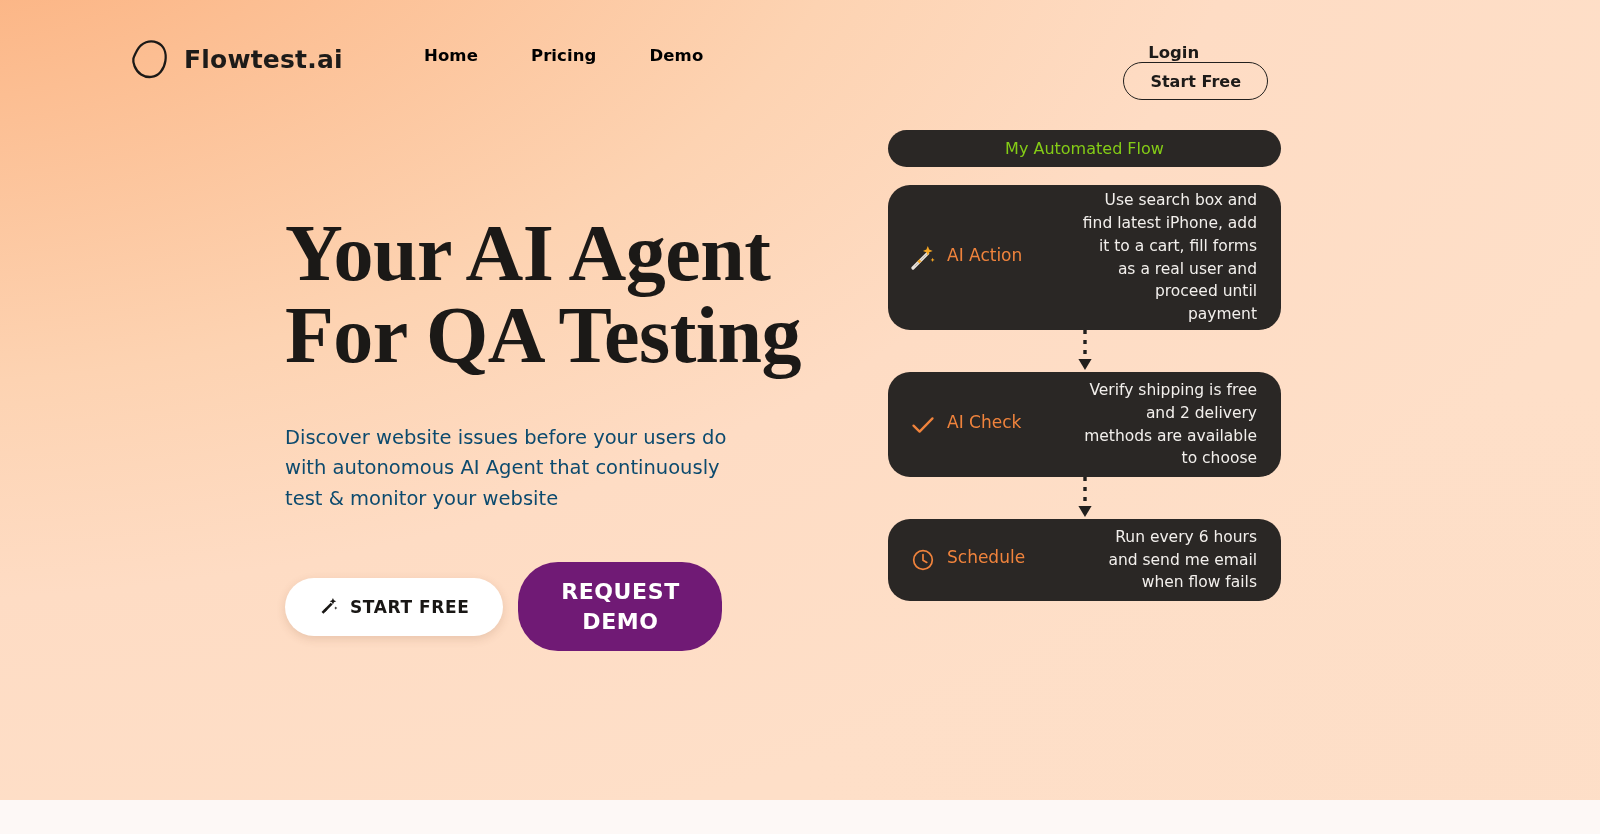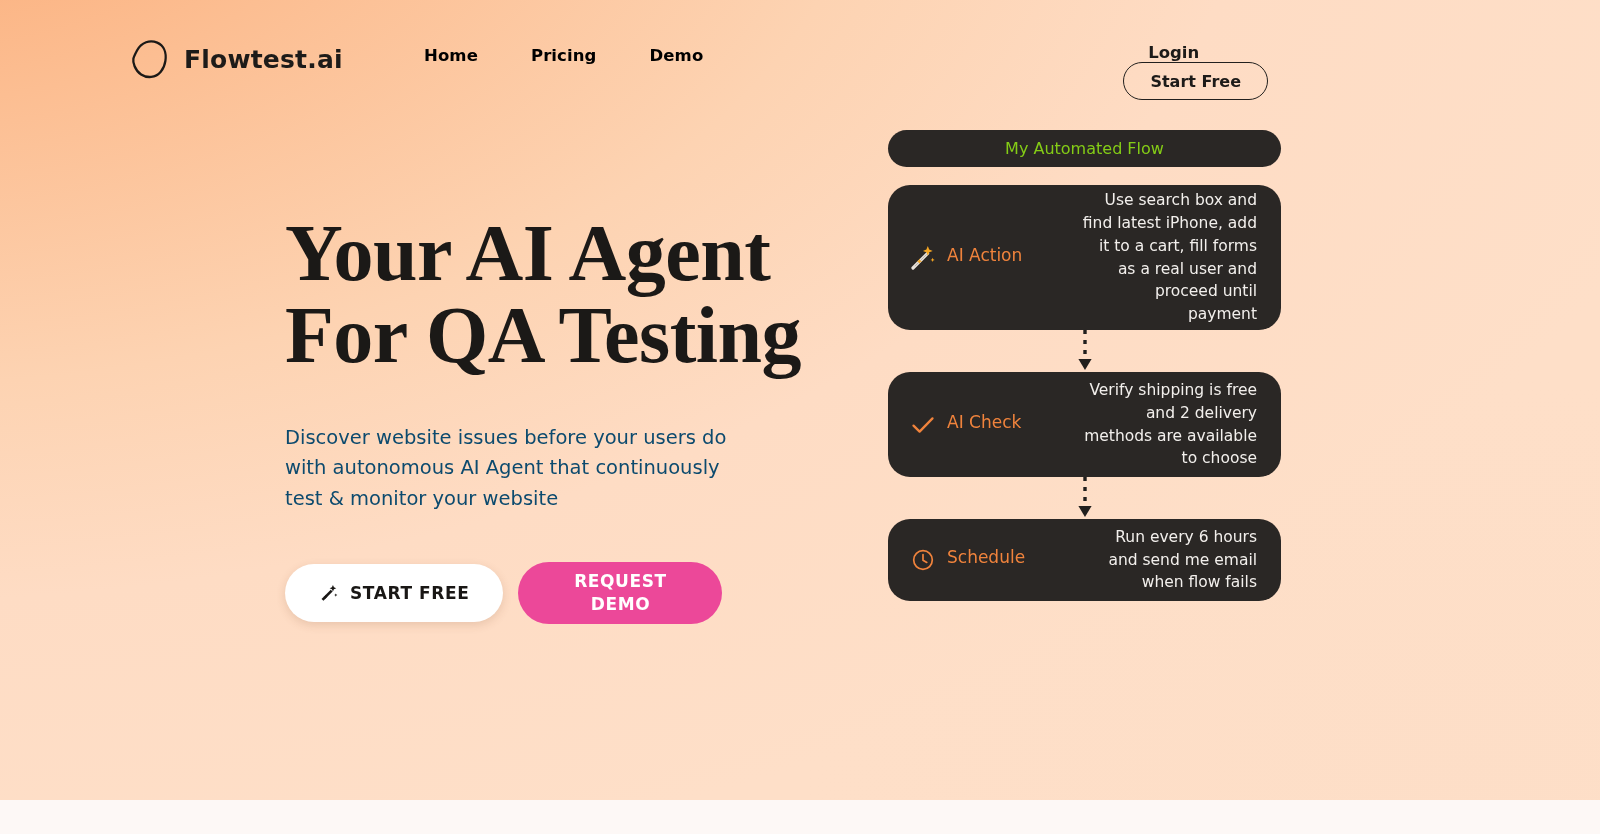--- a/index.html
+++ b/index.html
@@ -196,13 +196,13 @@
     align-items: center;
     justify-content: center;
     text-align: center;
-    height: 62px;
+    height: 89px;
     width: 204px;
     border: none;
     border-radius: 40px;
-    background: #ec4899;
+    background: #701a75;
     color: #FFFFFF;
-    font-size: 17px;
+    font-size: 22px;
     font-weight: 700;
     letter-spacing: 0.6px;
     line-height: 1.35;

